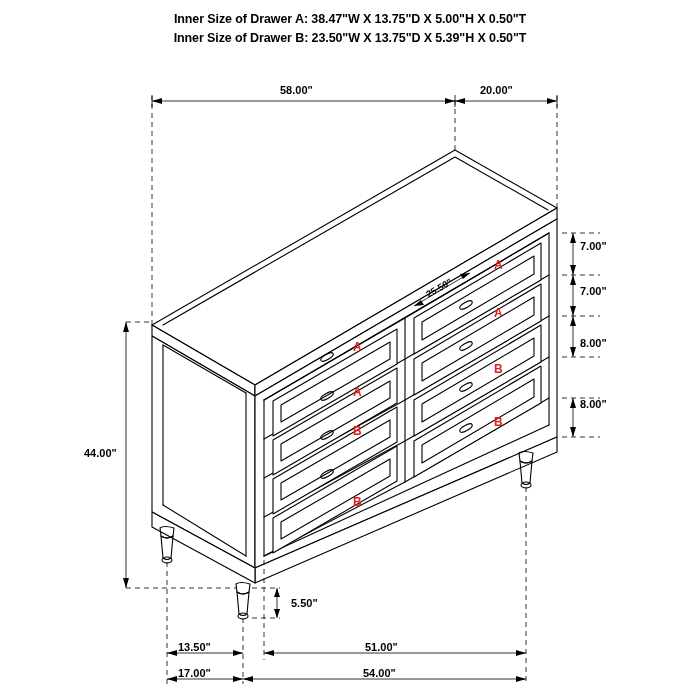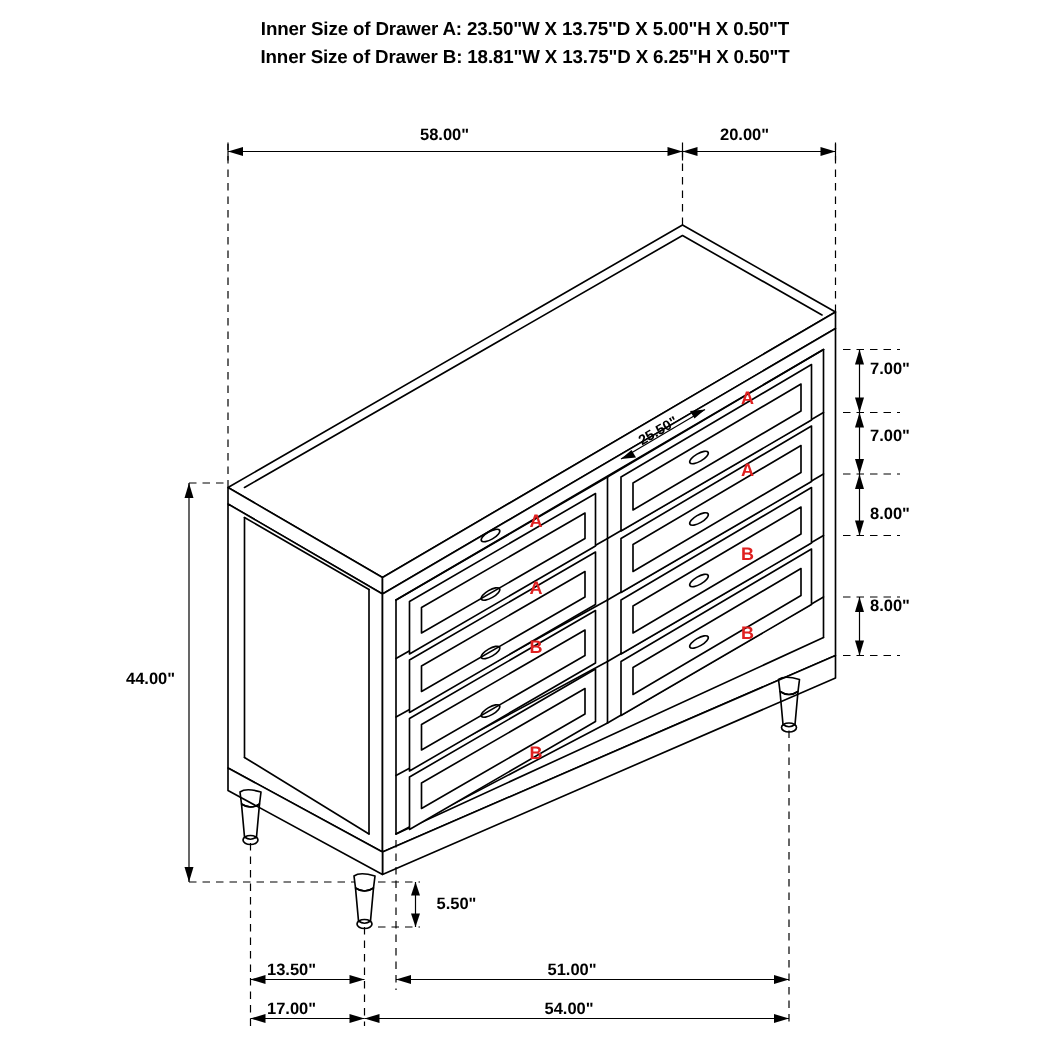--- a/index.html
+++ b/index.html
@@ -66,7 +66,7 @@
 
 <div id="stage">
 
-  <div class="hdr" id="hdr1">Inner Size of Drawer A: 23.50"W X 13.75"D X 5.00"H X 0.50"T</div>
+  <div class="hdr" id="hdr1">Inner Size of Drawer A: 38.47"W X 13.75"D X 5.00"H X 0.50"T</div>
   <div class="hdr" id="hdr2">Inner Size of Drawer B: 18.81"W X 13.75"D X 6.25"H X 0.50"T</div>
 
   <svg class="layer" viewBox="0 0 700 700">

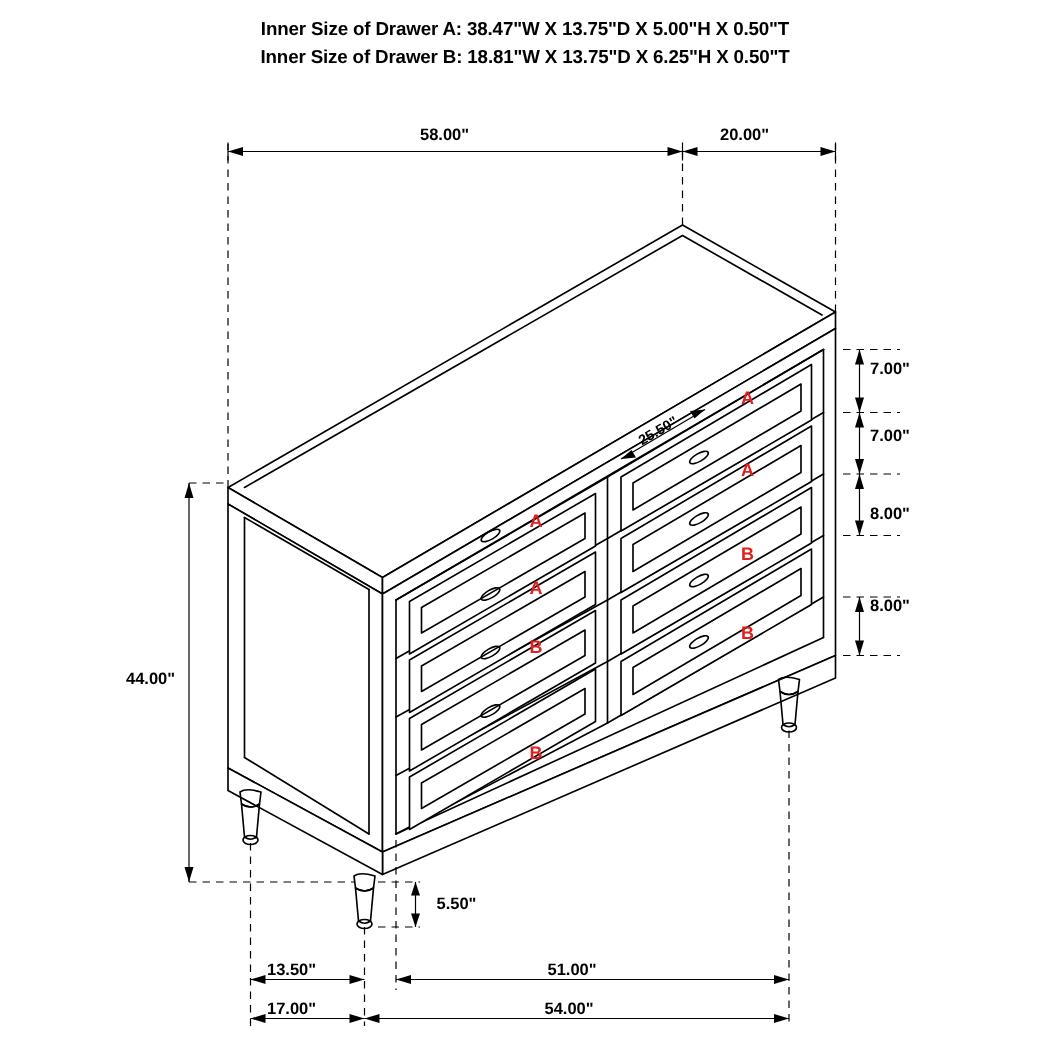--- a/index.html
+++ b/index.html
@@ -67,7 +67,7 @@
 <div id="stage">
 
   <div class="hdr" id="hdr1">Inner Size of Drawer A: 38.47"W X 13.75"D X 5.00"H X 0.50"T</div>
-  <div class="hdr" id="hdr2">Inner Size of Drawer B: 18.81"W X 13.75"D X 6.25"H X 0.50"T</div>
+  <div class="hdr" id="hdr2">Inner Size of Drawer B: 23.50"W X 13.75"D X 5.39"H X 0.50"T</div>
 
   <svg class="layer" viewBox="0 0 700 700">
     <g fill="none" stroke="#000" stroke-width="1.1" stroke-linejoin="round" stroke-linecap="round">

